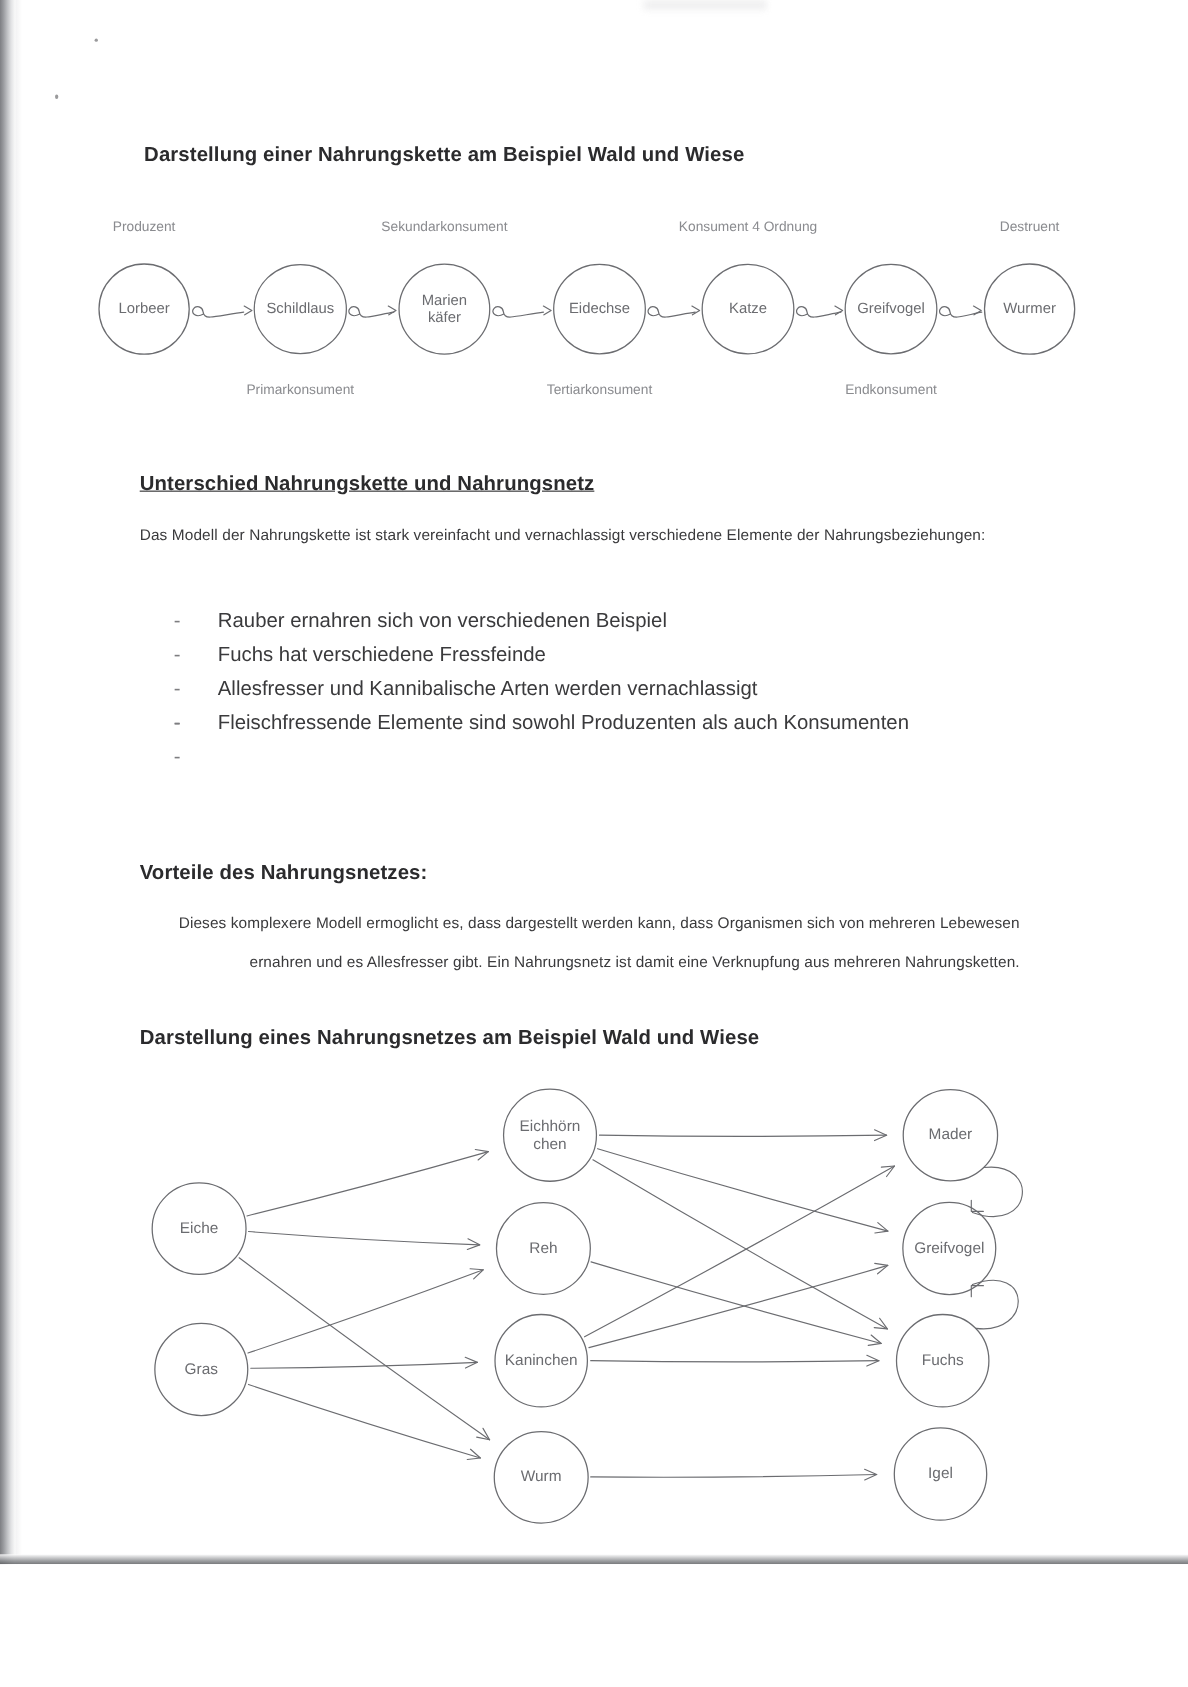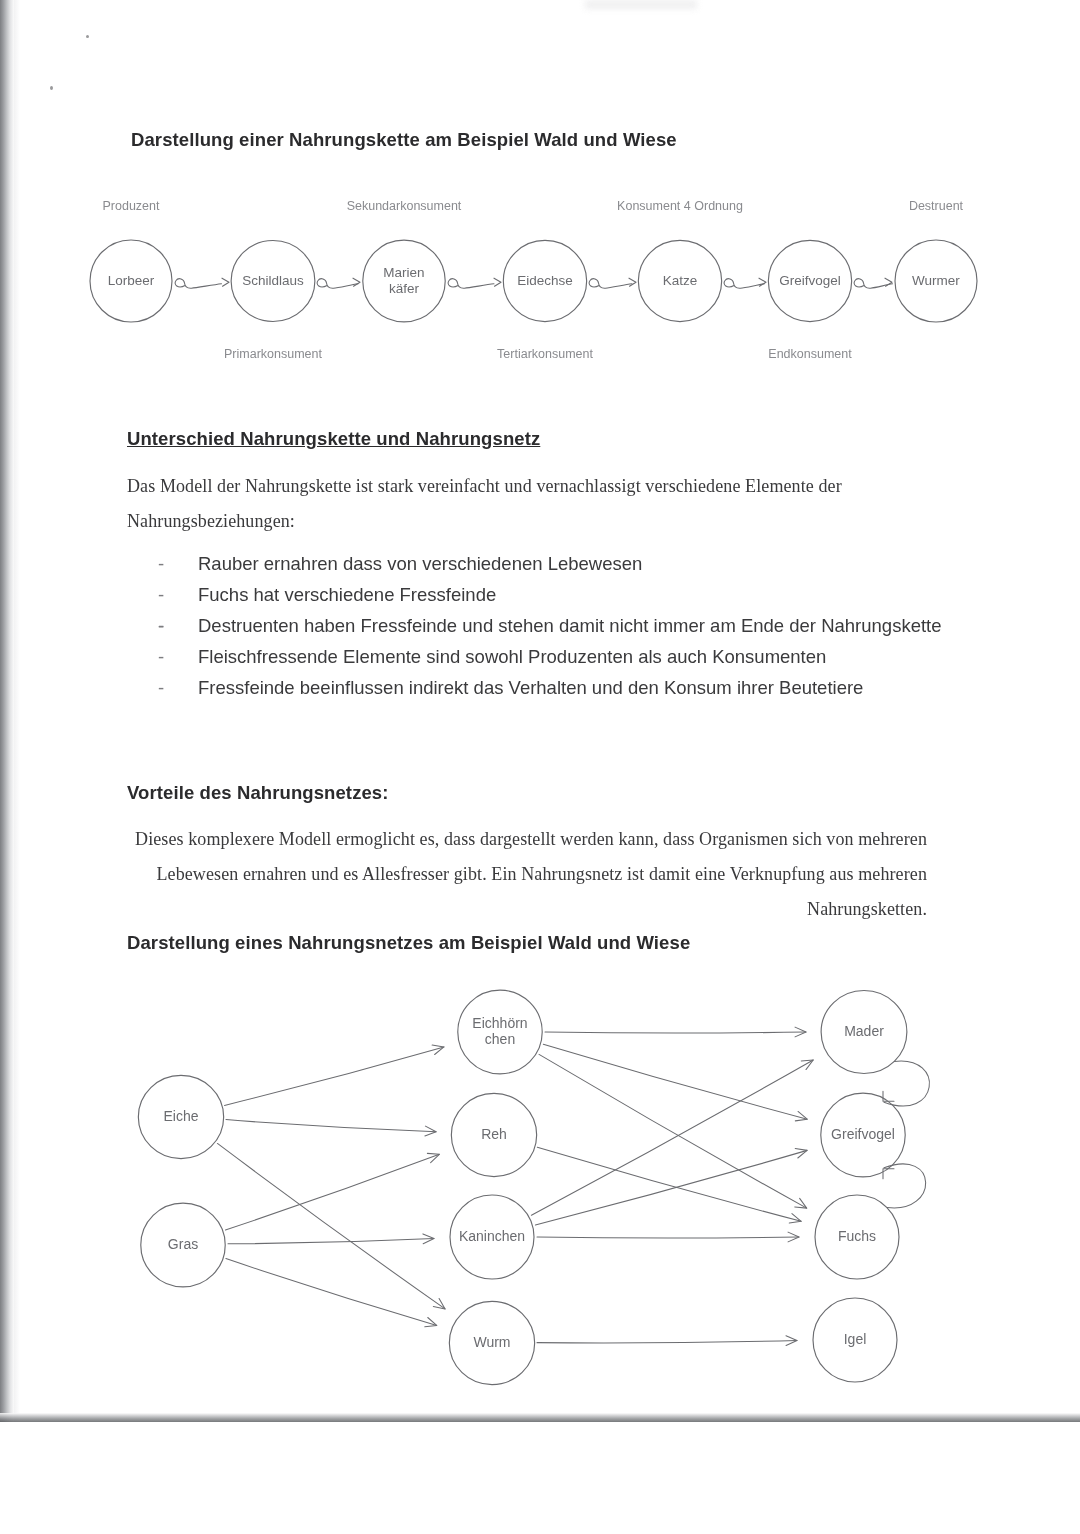--- a/index.html
+++ b/index.html
@@ -69,11 +69,10 @@
   }
   .body-text {
     position: absolute;
-    font-size: 18px;
+    font-size: 14px;
     color: #3a3a3c;
     line-height: 35px;
     letter-spacing: .1px;
-    font-family: Liberation Serif, serif;
   }
   .bullet-list {
     position: absolute;

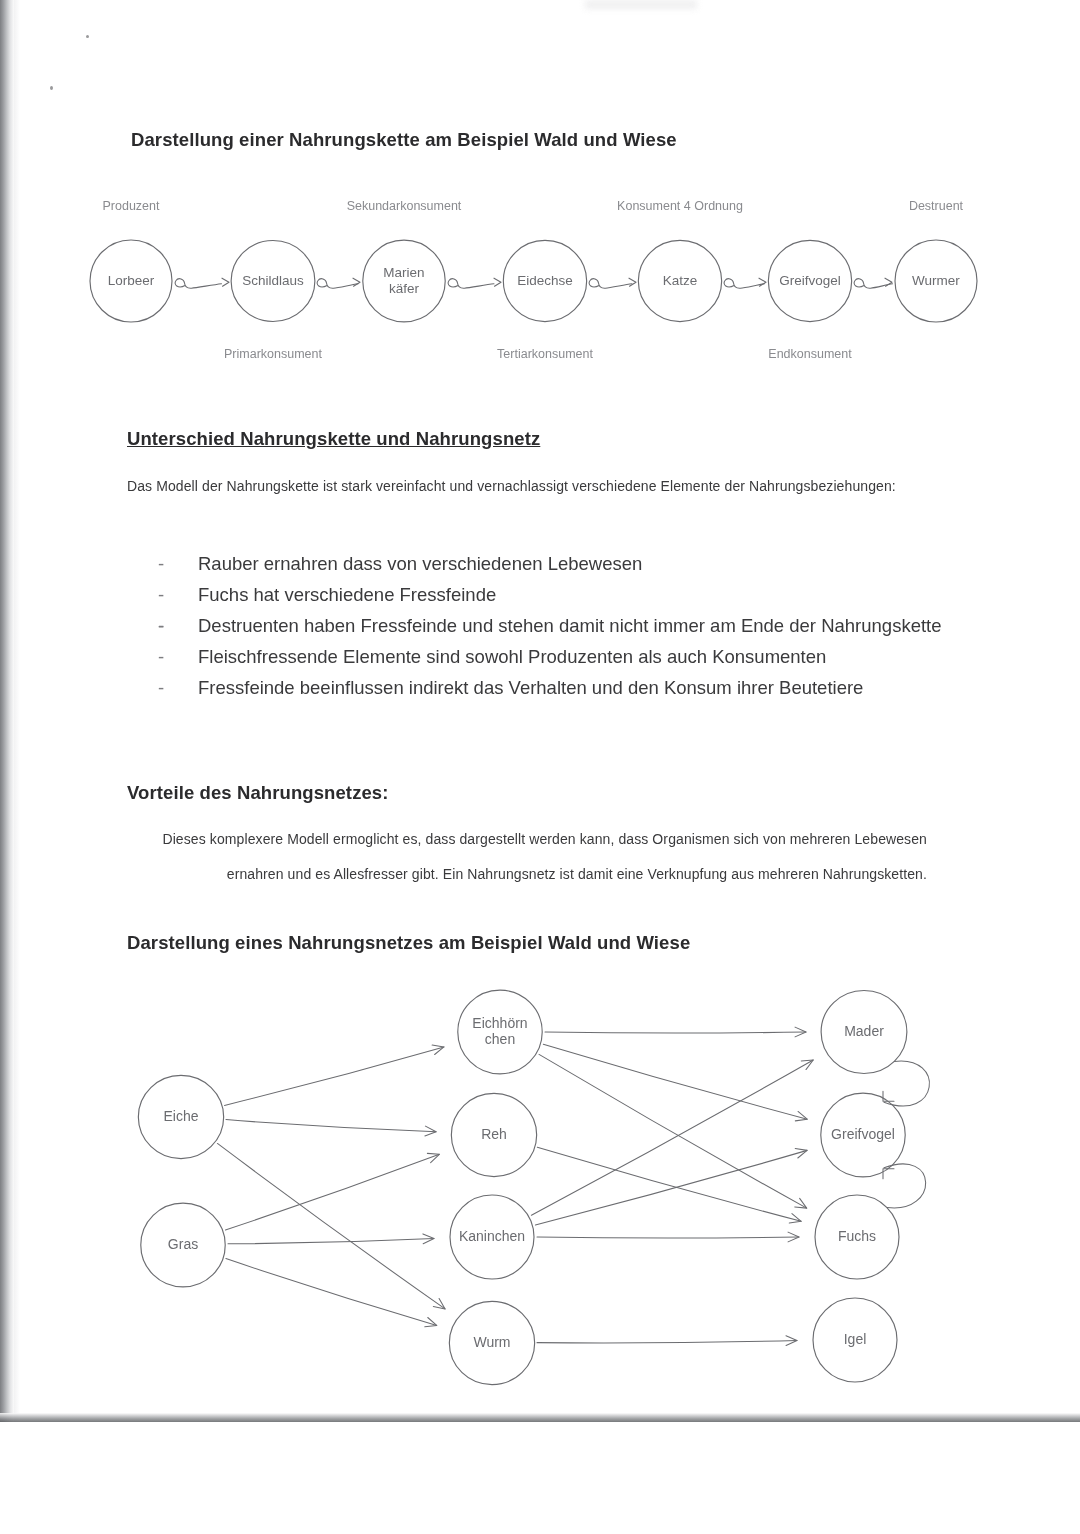--- a/index.html
+++ b/index.html
@@ -198,7 +198,7 @@
   <div class="body-text" style="left:127px; top:469px; width:820px;">Das Modell der Nahrungskette ist stark vereinfacht und vernachlassigt verschiedene Elemente der Nahrungsbeziehungen:</div>
 
   <ul class="bullet-list" style="top:548px;">
-    <li><span class="dash">-</span><span>Rauber ernahren dass von verschiedenen Lebewesen</span></li>
+    <li><span class="dash">-</span><span>Rauber ernahren sich von verschiedenen Beispiel</span></li>
     <li><span class="dash">-</span><span>Fuchs hat verschiedene Fressfeinde</span></li>
     <li><span class="dash">-</span></li>
     <li><span class="dash">-</span><span>Destruenten haben Fressfeinde und stehen damit nicht immer am Ende der Nahrungskette</span></li>

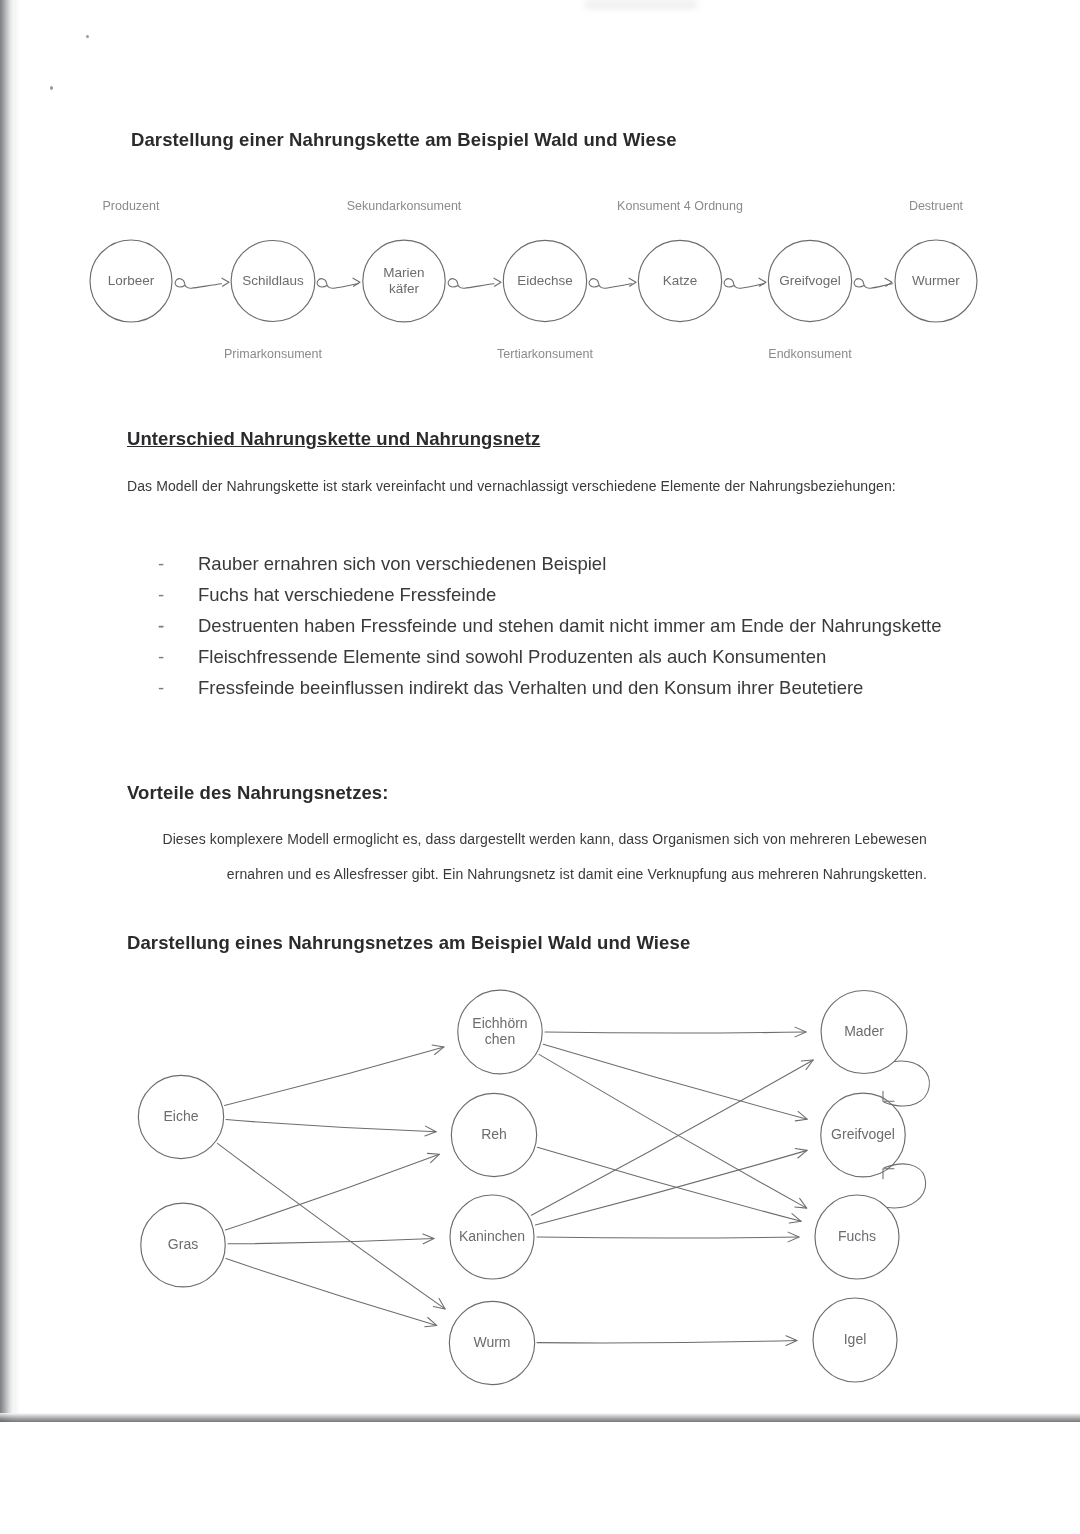--- a/index.html
+++ b/index.html
@@ -200,7 +200,7 @@
   <ul class="bullet-list" style="top:548px;">
     <li><span class="dash">-</span><span>Rauber ernahren sich von verschiedenen Beispiel</span></li>
     <li><span class="dash">-</span><span>Fuchs hat verschiedene Fressfeinde</span></li>
-    <li><span class="dash">-</span></li>
+    <li><span class="dash">-</span><span>Allesfresser und Kannibalische Arten werden vernachlassigt</span></li>
     <li><span class="dash">-</span><span>Destruenten haben Fressfeinde und stehen damit nicht immer am Ende der Nahrungskette</span></li>
     <li><span class="dash">-</span><span>Fleischfressende Elemente sind sowohl Produzenten als auch Konsumenten</span></li>
     <li><span class="dash">-</span><span>Fressfeinde beeinflussen indirekt das Verhalten und den Konsum ihrer Beutetiere</span></li>

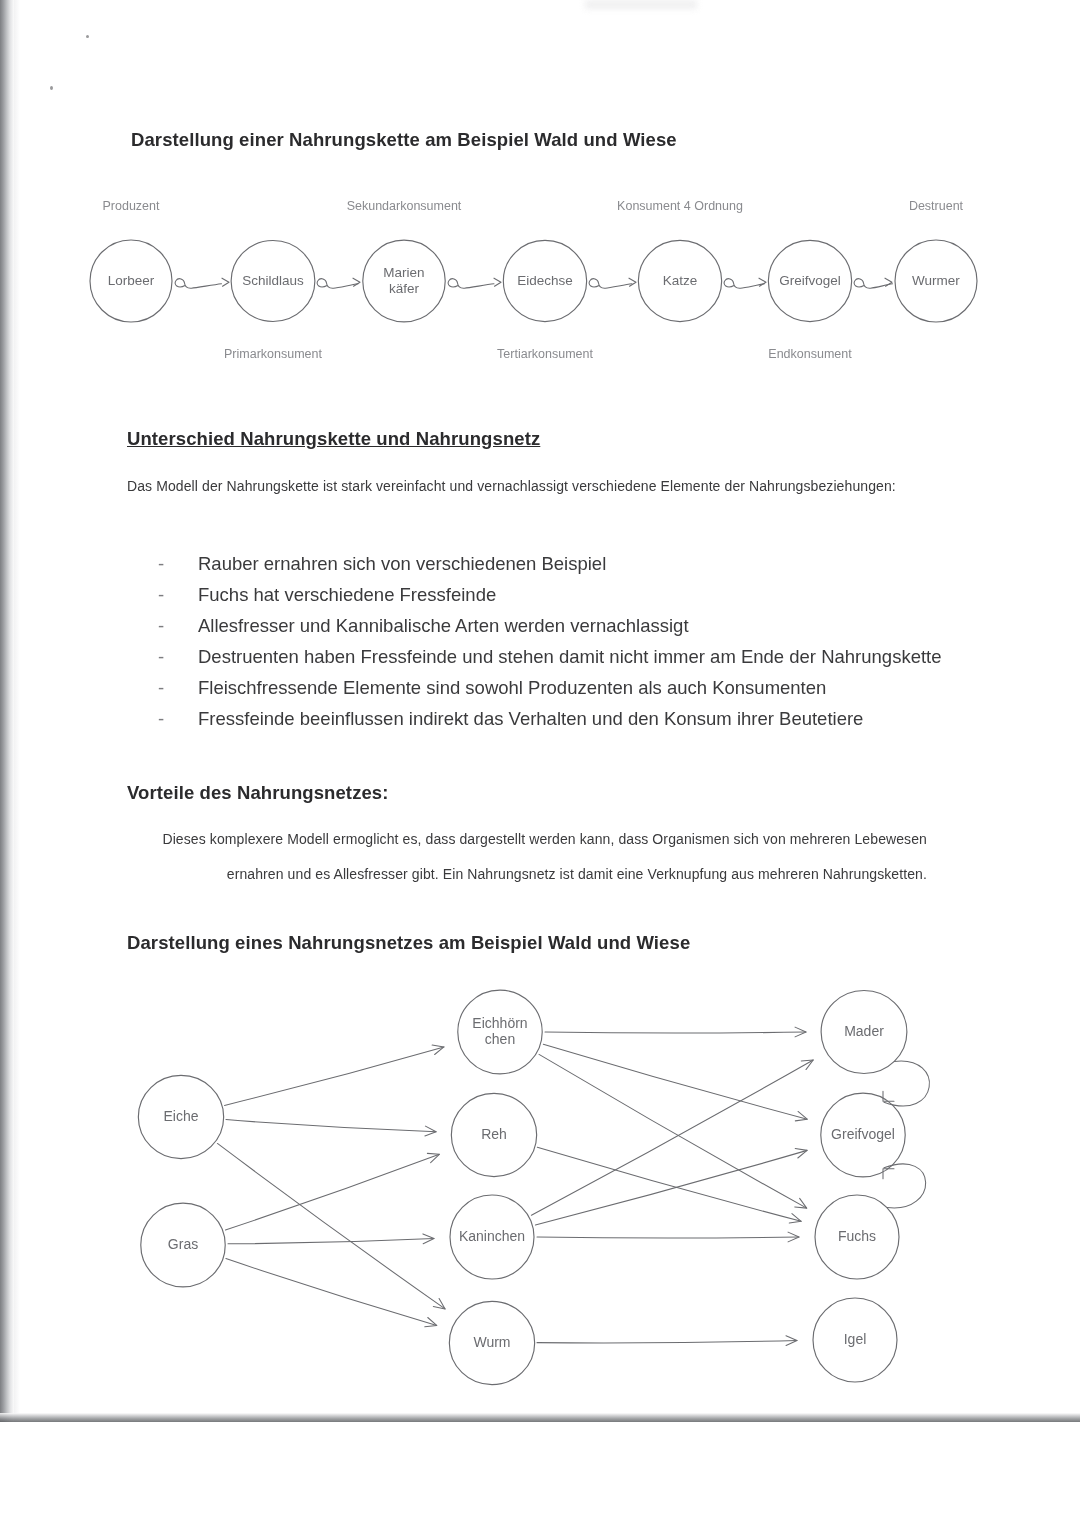--- a/index.html
+++ b/index.html
@@ -201,7 +201,7 @@
     <li><span class="dash">-</span><span>Rauber ernahren sich von verschiedenen Beispiel</span></li>
     <li><span class="dash">-</span><span>Fuchs hat verschiedene Fressfeinde</span></li>
     <li><span class="dash">-</span><span>Allesfresser und Kannibalische Arten werden vernachlassigt</span></li>
-    <li><span class="dash">-</span><span>Destruenten haben Fressfeinde und stehen damit nicht immer am Ende der Nahrungskette</span></li>
+    <li><span class="dash">-</span></li>
     <li><span class="dash">-</span><span>Fleischfressende Elemente sind sowohl Produzenten als auch Konsumenten</span></li>
     <li><span class="dash">-</span><span>Fressfeinde beeinflussen indirekt das Verhalten und den Konsum ihrer Beutetiere</span></li>
   </ul>

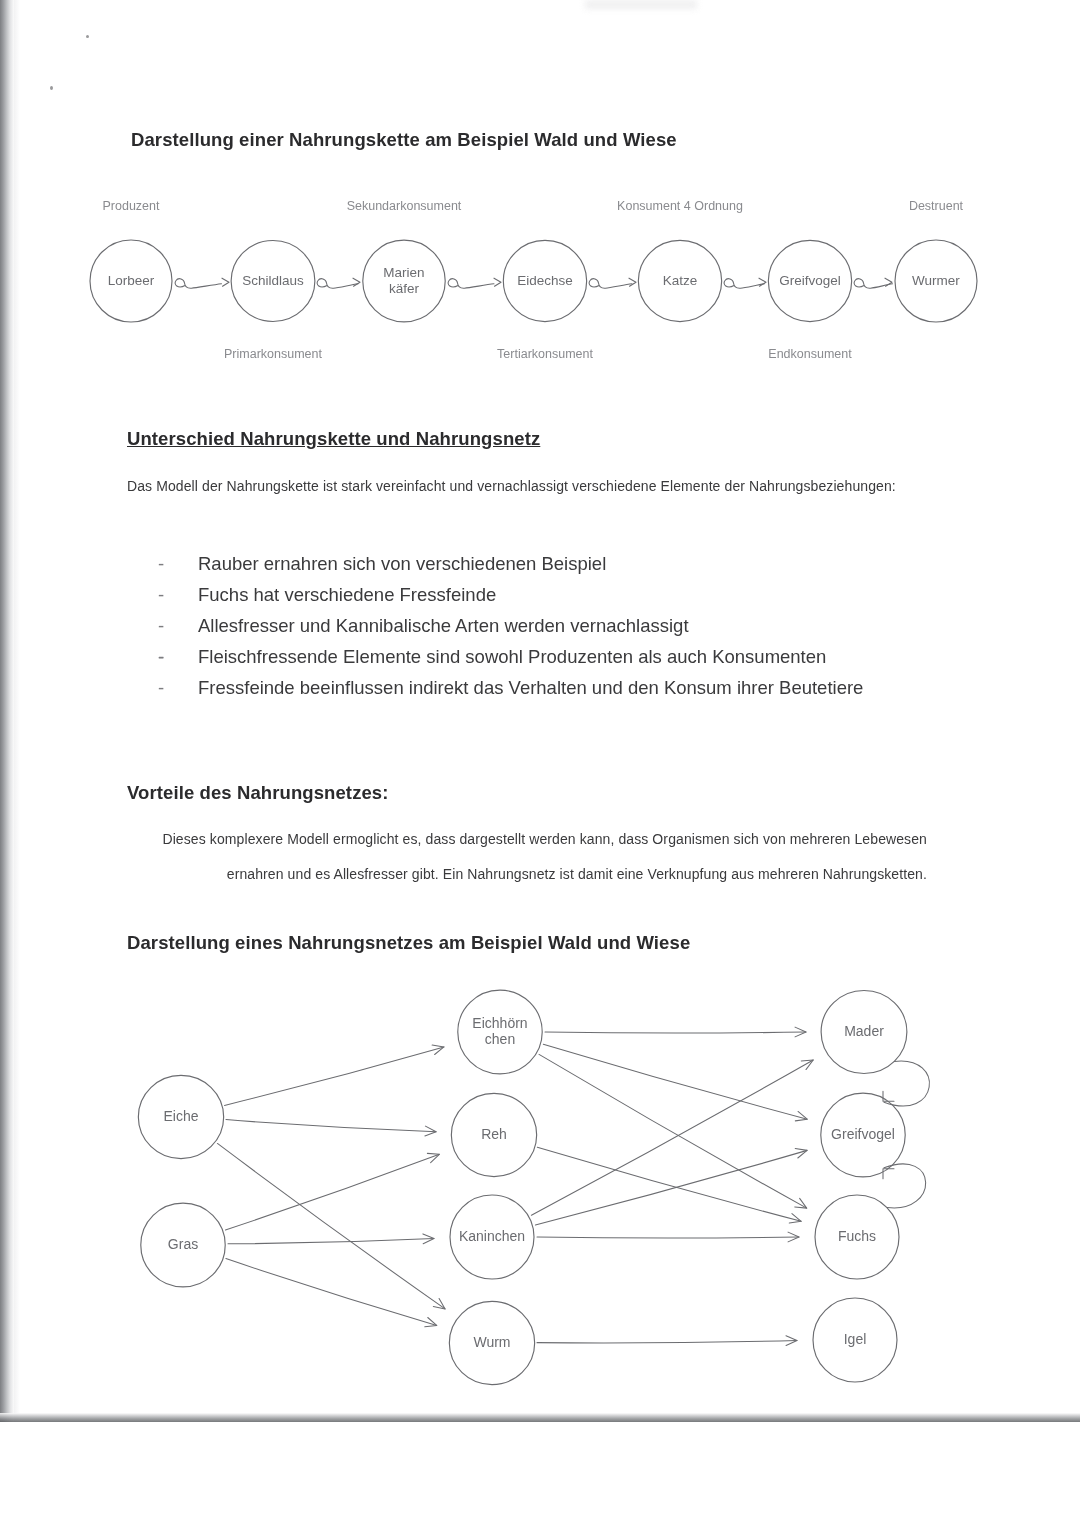--- a/index.html
+++ b/index.html
@@ -203,7 +203,7 @@
     <li><span class="dash">-</span><span>Allesfresser und Kannibalische Arten werden vernachlassigt</span></li>
     <li><span class="dash">-</span></li>
     <li><span class="dash">-</span><span>Fleischfressende Elemente sind sowohl Produzenten als auch Konsumenten</span></li>
-    <li><span class="dash">-</span><span>Fressfeinde beeinflussen indirekt das Verhalten und den Konsum ihrer Beutetiere</span></li>
+    <li><span class="dash">-</span></li>
   </ul>
 
   <div class="h-title" style="left:127px; top:782px;">Vorteile des Nahrungsnetzes:</div>

